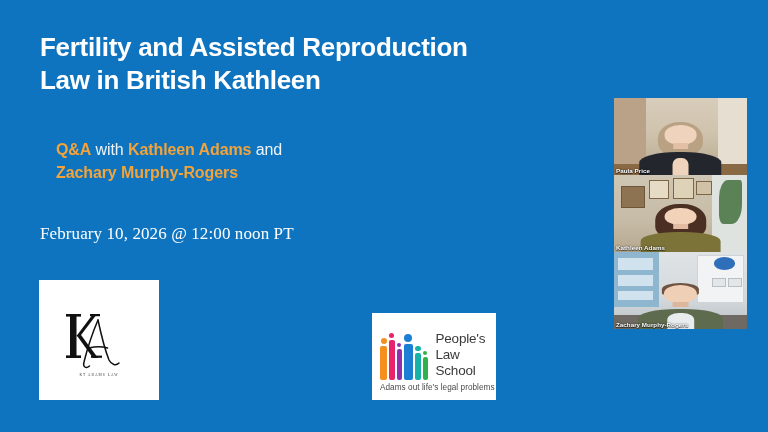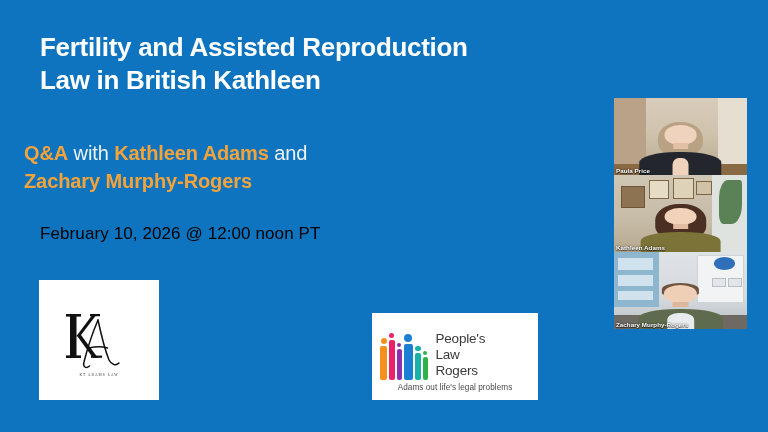--- a/index.html
+++ b/index.html
@@ -34,10 +34,10 @@
   
   .subtitle {
     position: absolute;
-    left: 24px;
+    left: 56px;
     top: 139px;
     width: 560px;
-    font-size: 20px;
+    font-size: 16px;
     font-weight: bold;
     line-height: 1.42;
     color: #f2a33a;

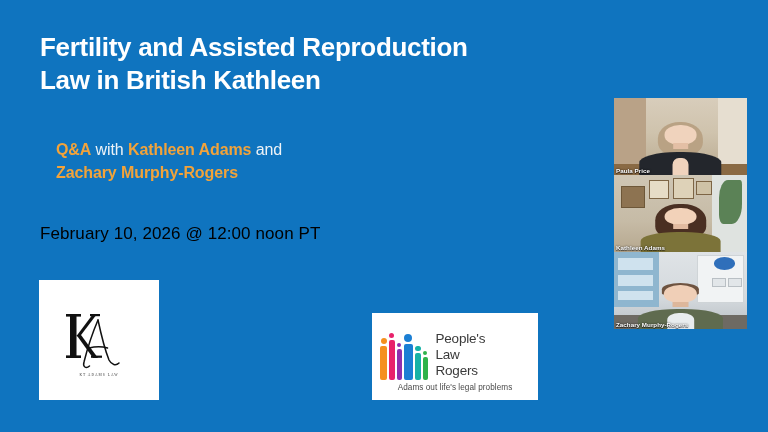--- a/index.html
+++ b/index.html
@@ -56,8 +56,9 @@
     top: 224px;
     font-size: 17px;
     font-weight: normal;
-    color: #000000;
+    color: #ffffff;
     letter-spacing: 0.1px;
+    font-family: Liberation Serif, serif;
   }
 
   

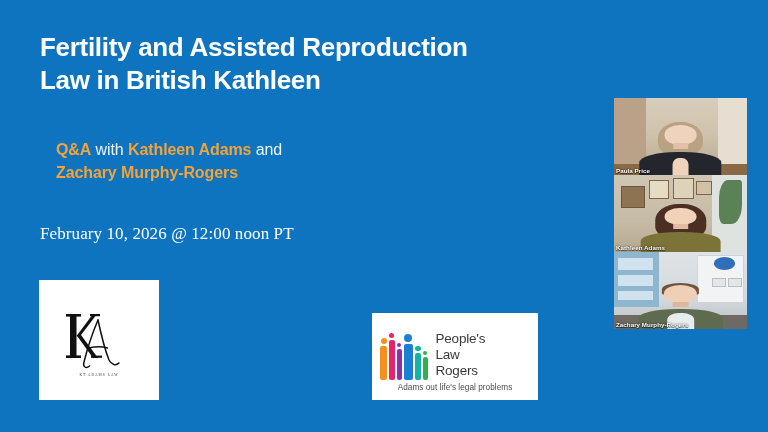--- a/index.html
+++ b/index.html
@@ -115,7 +115,7 @@
     position: absolute;
     left: 372px;
     top: 313px;
-    width: 166px;
+    width: 124px;
     height: 87px;
     background: #ffffff;
     display: flex;

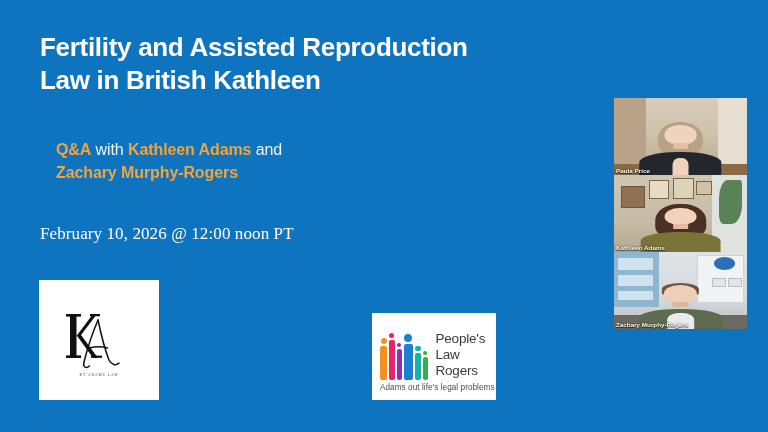--- a/index.html
+++ b/index.html
@@ -306,7 +306,7 @@
       <div class="pls-words">
         <div>People's</div>
         <div>Law</div>
-        <div>Rogers</div>
+        <div>School</div>
       </div>
     </div>
     <div class="pls-tag">Adams out life's legal problems</div>

